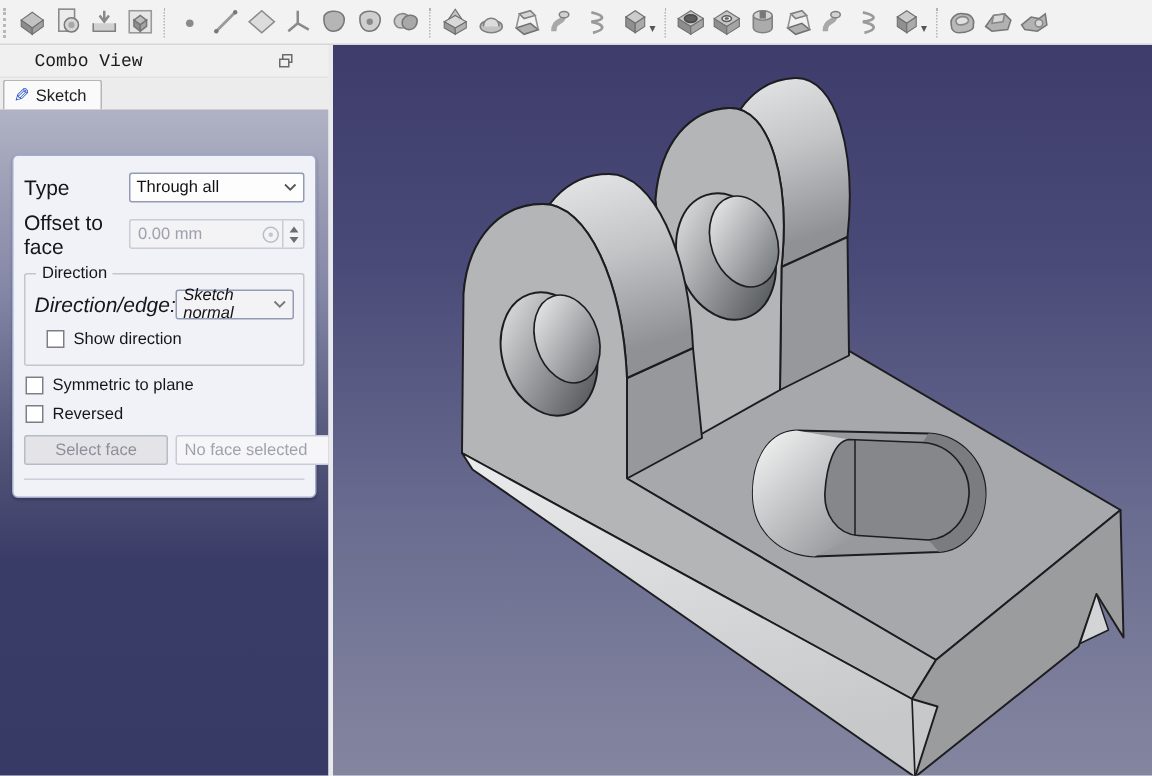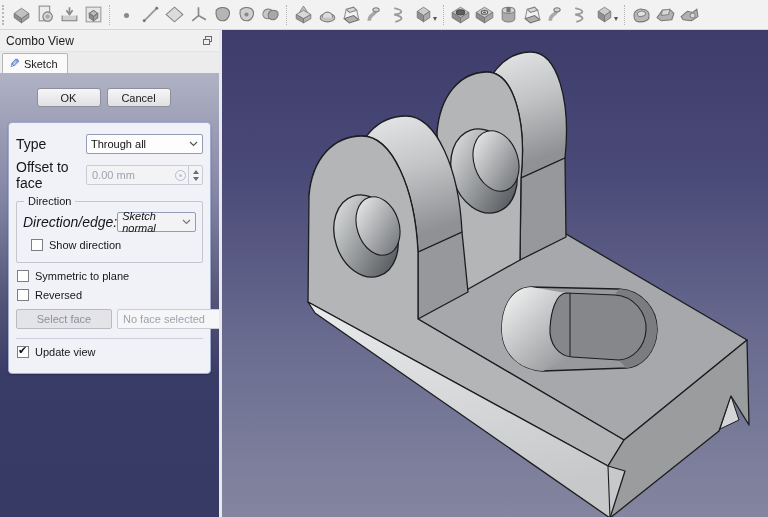--- a/index.html
+++ b/index.html
@@ -15,8 +15,8 @@
   .tb-dd{font-size:8px;color:#555;margin:8px 2px 0 -2px;flex:none;}
   
   .panel{position:absolute;left:0;top:30px;width:219px;height:487px;display:flex;flex-direction:column;}
-  .panel-title{height:22px;background:#f0f0f0;display:flex;align-items:center;padding:0 6px;
-    font-size:12px;color:#1c1c1c;border-bottom:1px solid #e3e3e3;}
+  .panel-title{height:22px;background:#f0f0f0;display:flex;align-items:center;padding:0 23px;
+    font-size:12px;color:#1c1c1c;border-bottom:1px solid #e3e3e3;font-family:Liberation Mono, monospace;}
   .panel-title .spacer{flex:1;}
   .tabbar{height:21px;background:#ececec;display:flex;align-items:flex-end;padding-left:2px;}
   .tab{height:20px;background:#fafafa;border:1px solid #b6b6b6;border-bottom:none;border-radius:2px 2px 0 0;

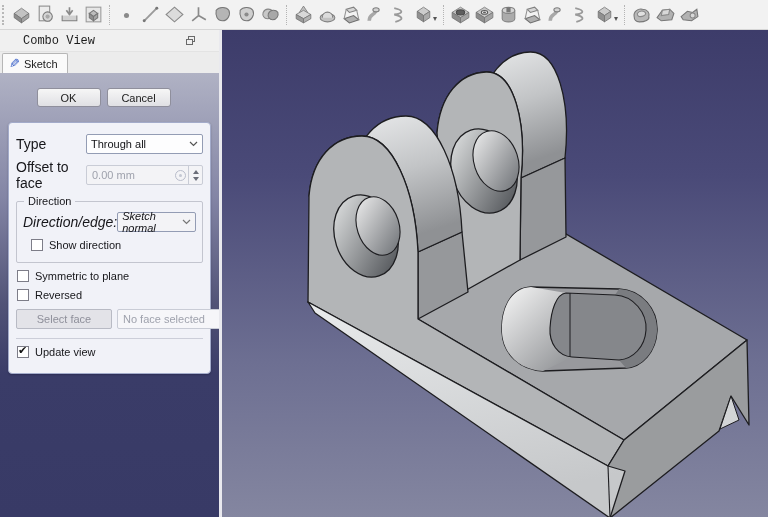--- a/index.html
+++ b/index.html
@@ -274,10 +274,6 @@
     </div>
   </div>
   <div class="task">
-    <div class="btnrow">
-      <button class="pbtn">OK</button>
-      <button class="pbtn">Cancel</button>
-    </div>
 
     <div class="dlg">
 

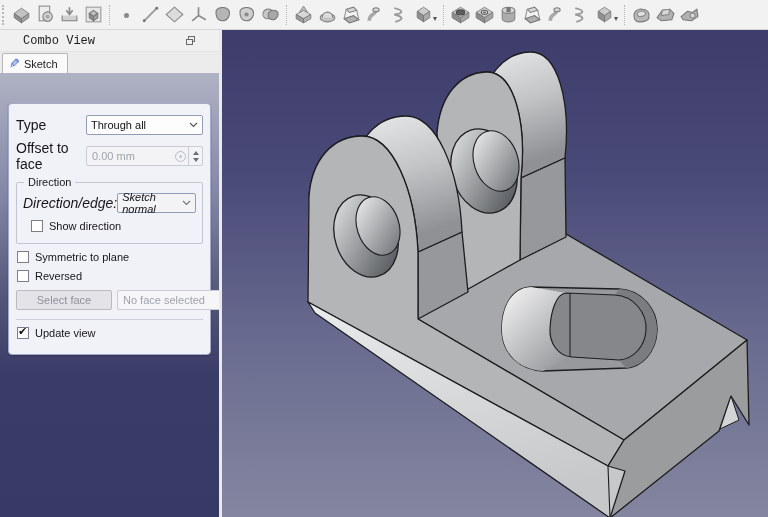--- a/index.html
+++ b/index.html
@@ -332,10 +332,6 @@
 
       <hr class="sep-h">
 
-      <div class="chkrow">
-        <span class="chk checked"></span>
-        <span class="chklabel">Update view</span>
-      </div>
     </div>
   </div>
 </div>

